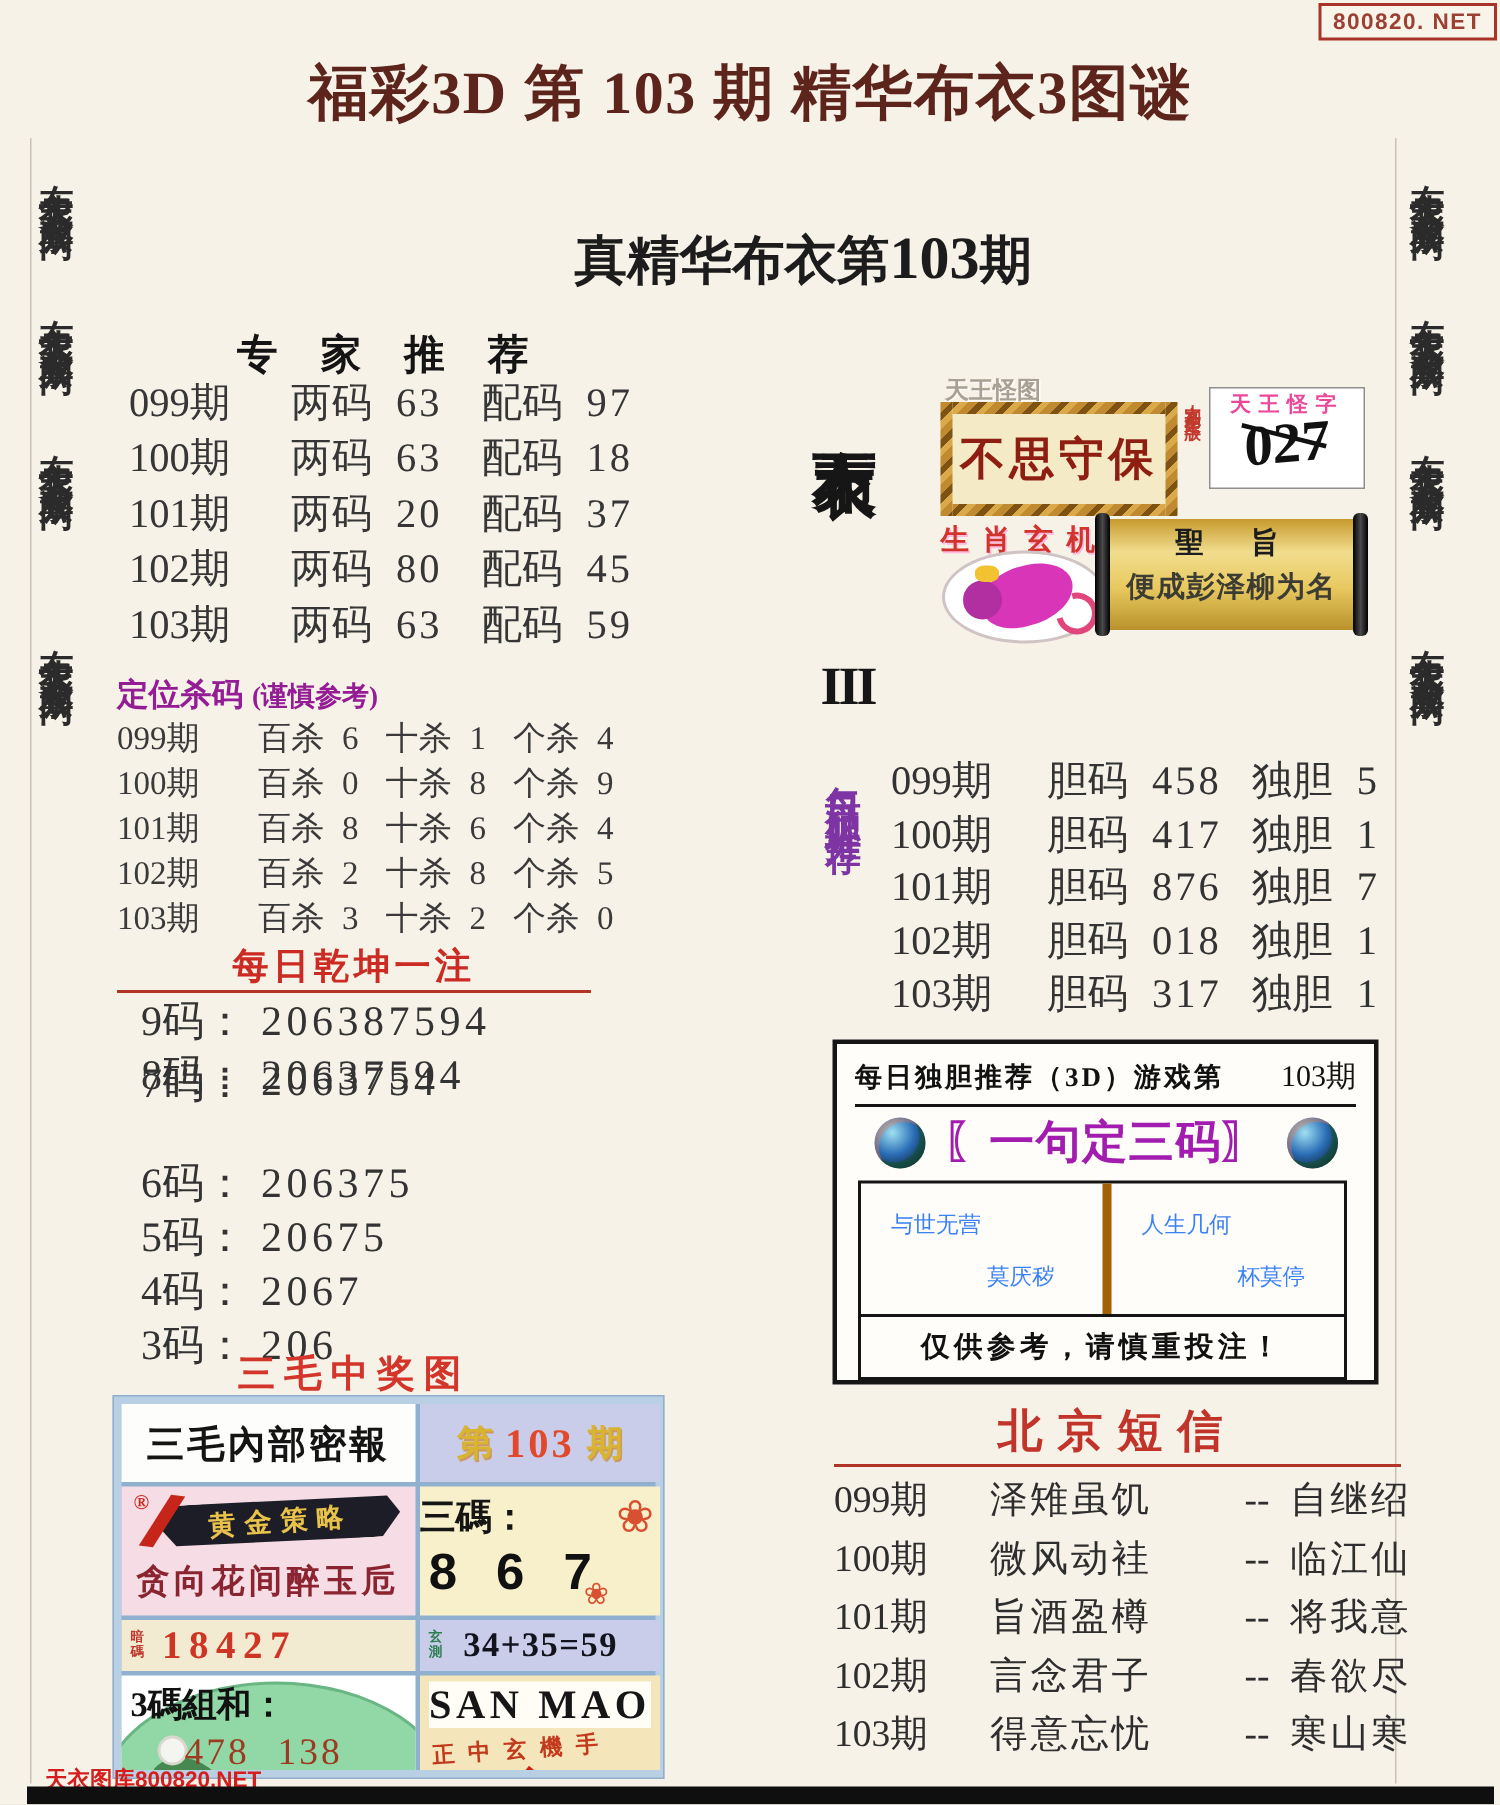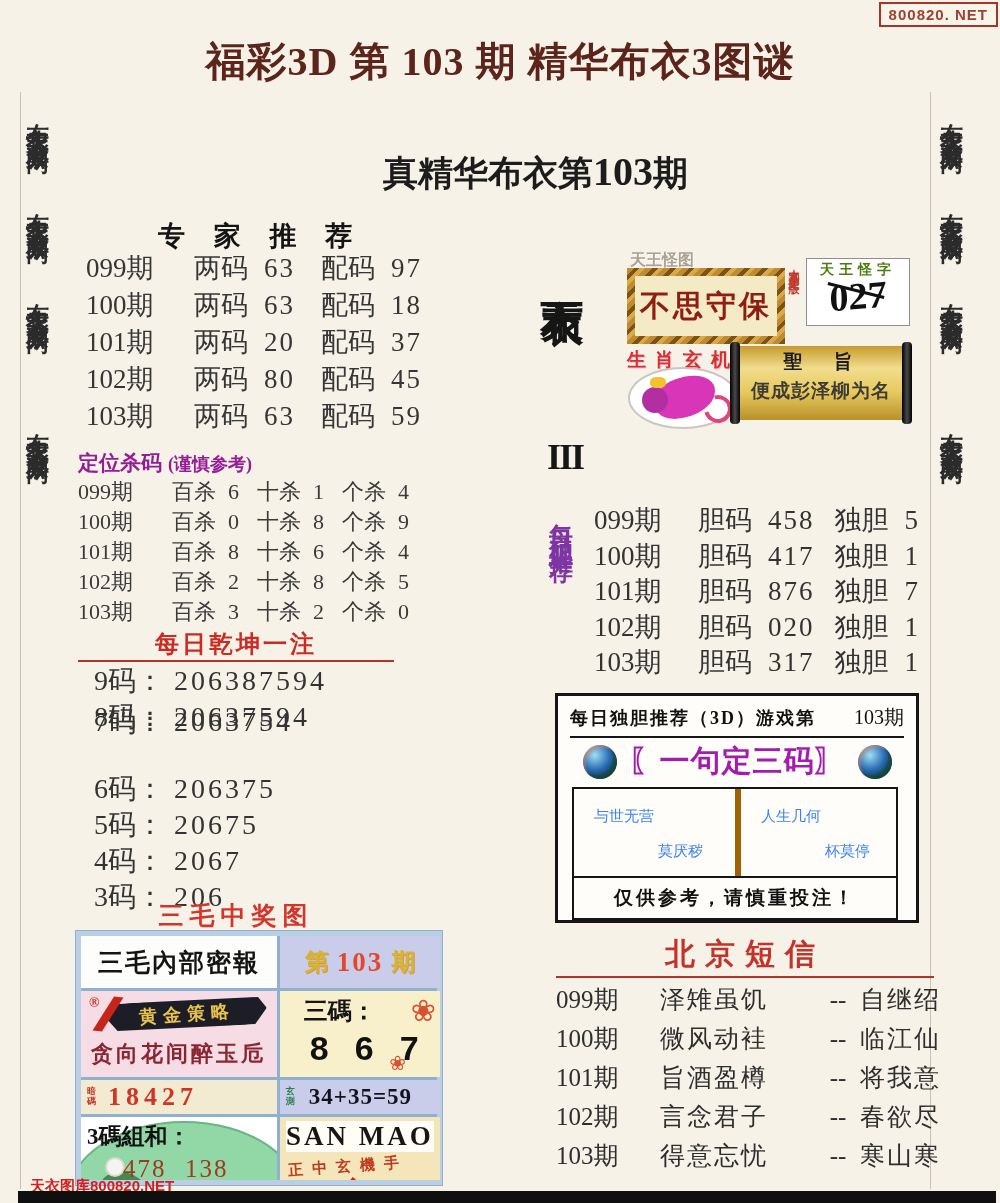--- a/index.html
+++ b/index.html
@@ -112,7 +112,7 @@
              letter-spacing:2px;line-height:1.1;}
   .tw-guaizi{position:absolute;left:806px;top:258px;width:104px;height:68px;background:#fff;
              border:1px solid #8f8f8f;text-align:center;box-sizing:border-box;}
-  .guaizi-title{font-size:14px;color:#4d7c0f;letter-spacing:5px;font-weight:bold;margin-top:2px;}
+  .guaizi-title{font-size:14px;color:#ec4899;letter-spacing:5px;font-weight:bold;margin-top:2px;}
   .guaizi-num{font-size:38px;font-weight:bold;color:#111;transform:rotate(-5deg) skewX(-4deg);
               line-height:1;margin-top:-2px;position:relative;}
   .guaizi-strike{position:absolute;left:20px;top:30px;width:58px;height:3px;background:#111;

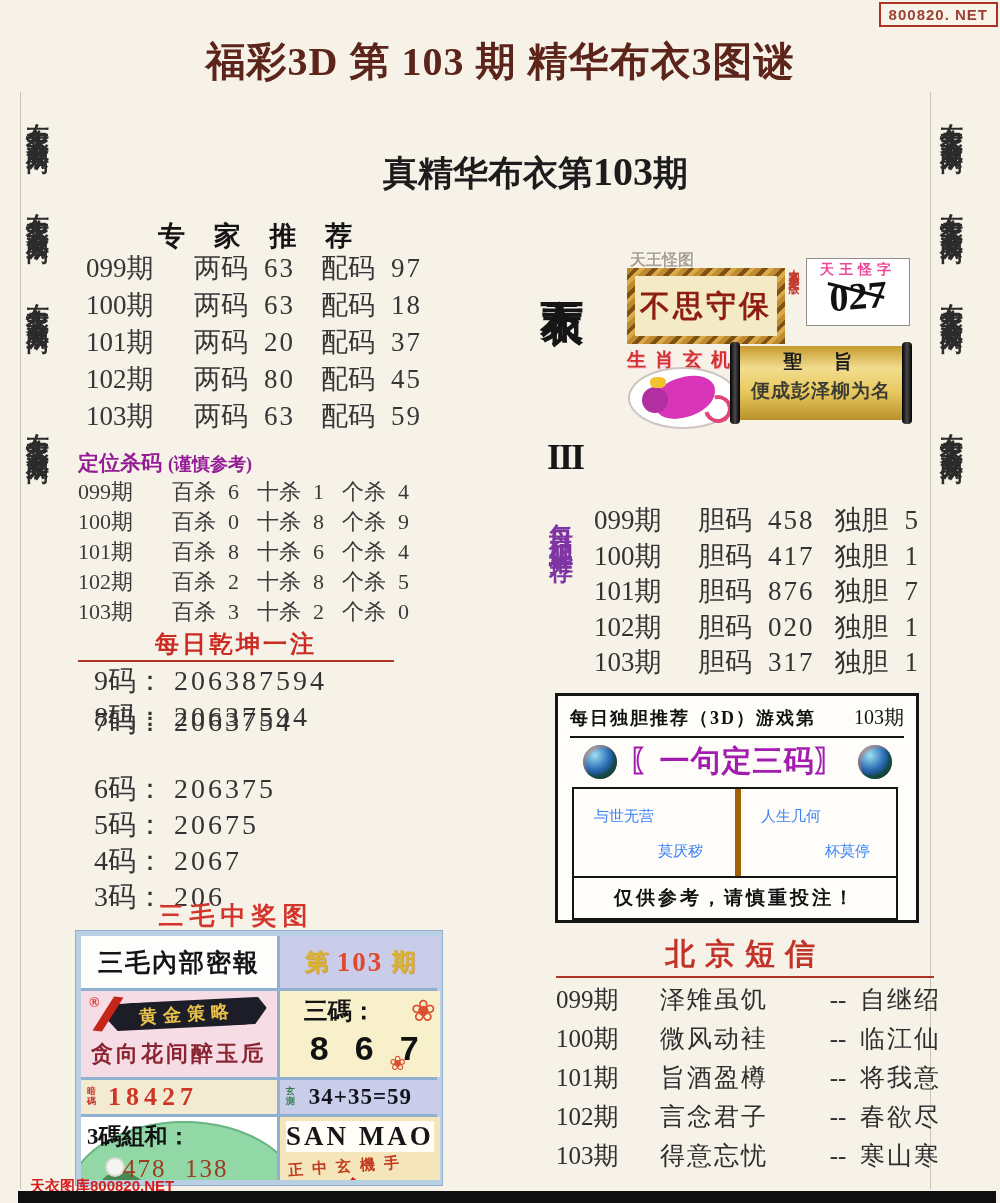--- a/index.html
+++ b/index.html
@@ -422,7 +422,7 @@
   <div class="row dd-row" style="top:609px;">
     <span class="p">102期</span>
     <span class="l">胆码</span>
-    <span class="v">020</span>
+    <span class="v">018</span>
     <span class="l">独胆</span>
     <span class="v">1</span>
   </div>

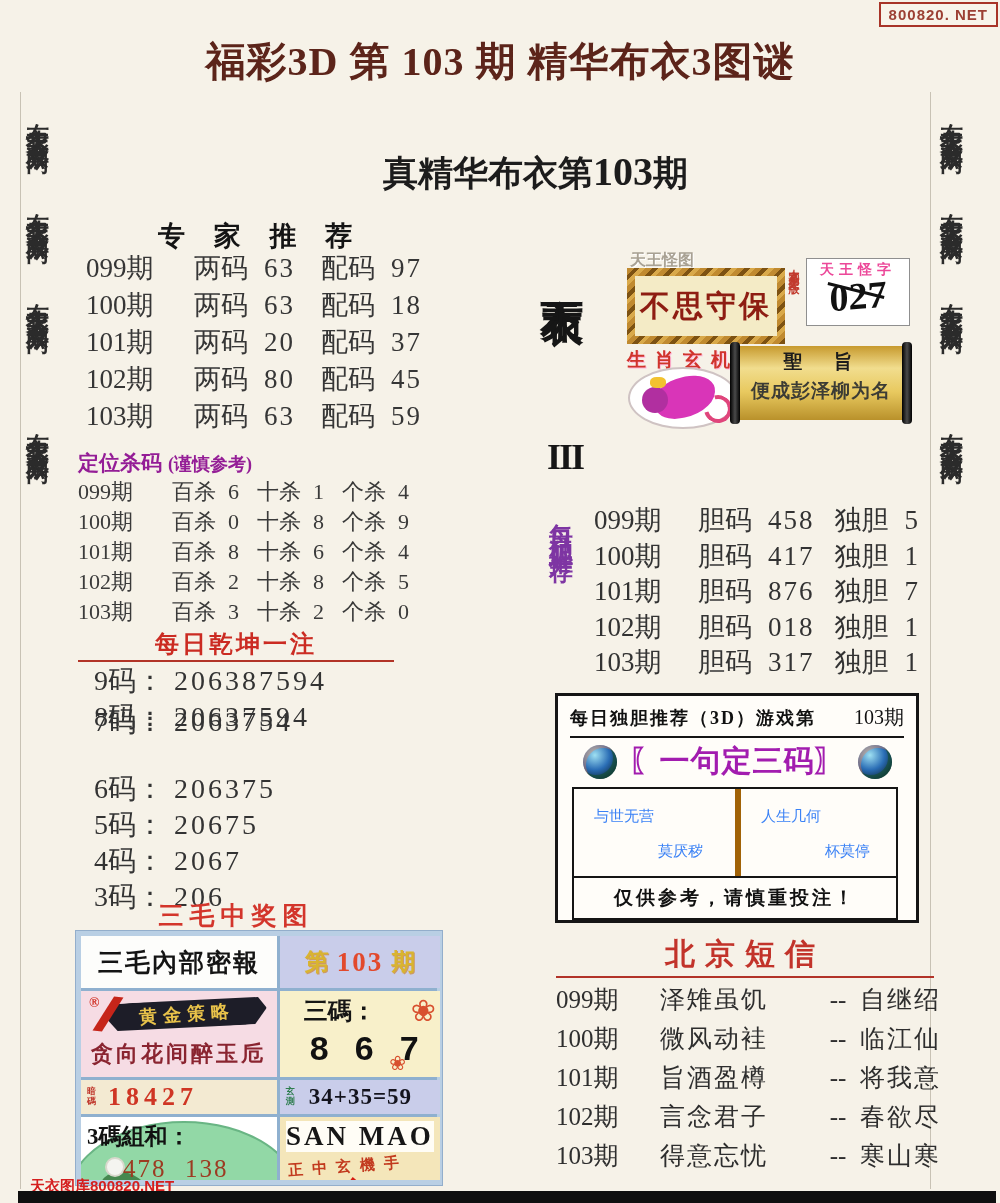--- a/index.html
+++ b/index.html
@@ -66,7 +66,7 @@
   .slash{position:absolute;left:22px;top:6px;width:10px;height:34px;background:#c6251a;
          transform:skewX(-28deg) rotate(6deg);}
   .poem{position:absolute;left:10px;top:48px;font-size:22px;color:#8a2430;letter-spacing:3px;font-weight:bold;}
-  .sm-c4{background:#f8f0ca;padding:4px 24px;box-sizing:border-box;}
+  .sm-c4{background:#f8f0ca;padding:4px 0;box-sizing:border-box;}
   .sanma-label{font-weight:bold;font-size:24px;color:#151515;}
   .sanma-digits{display:flex;gap:26px;margin:2px 0 0 6px;font-weight:bold;font-size:34px;color:#111;
                 font-family:"Liberation Sans","DejaVu Sans",sans-serif;}

